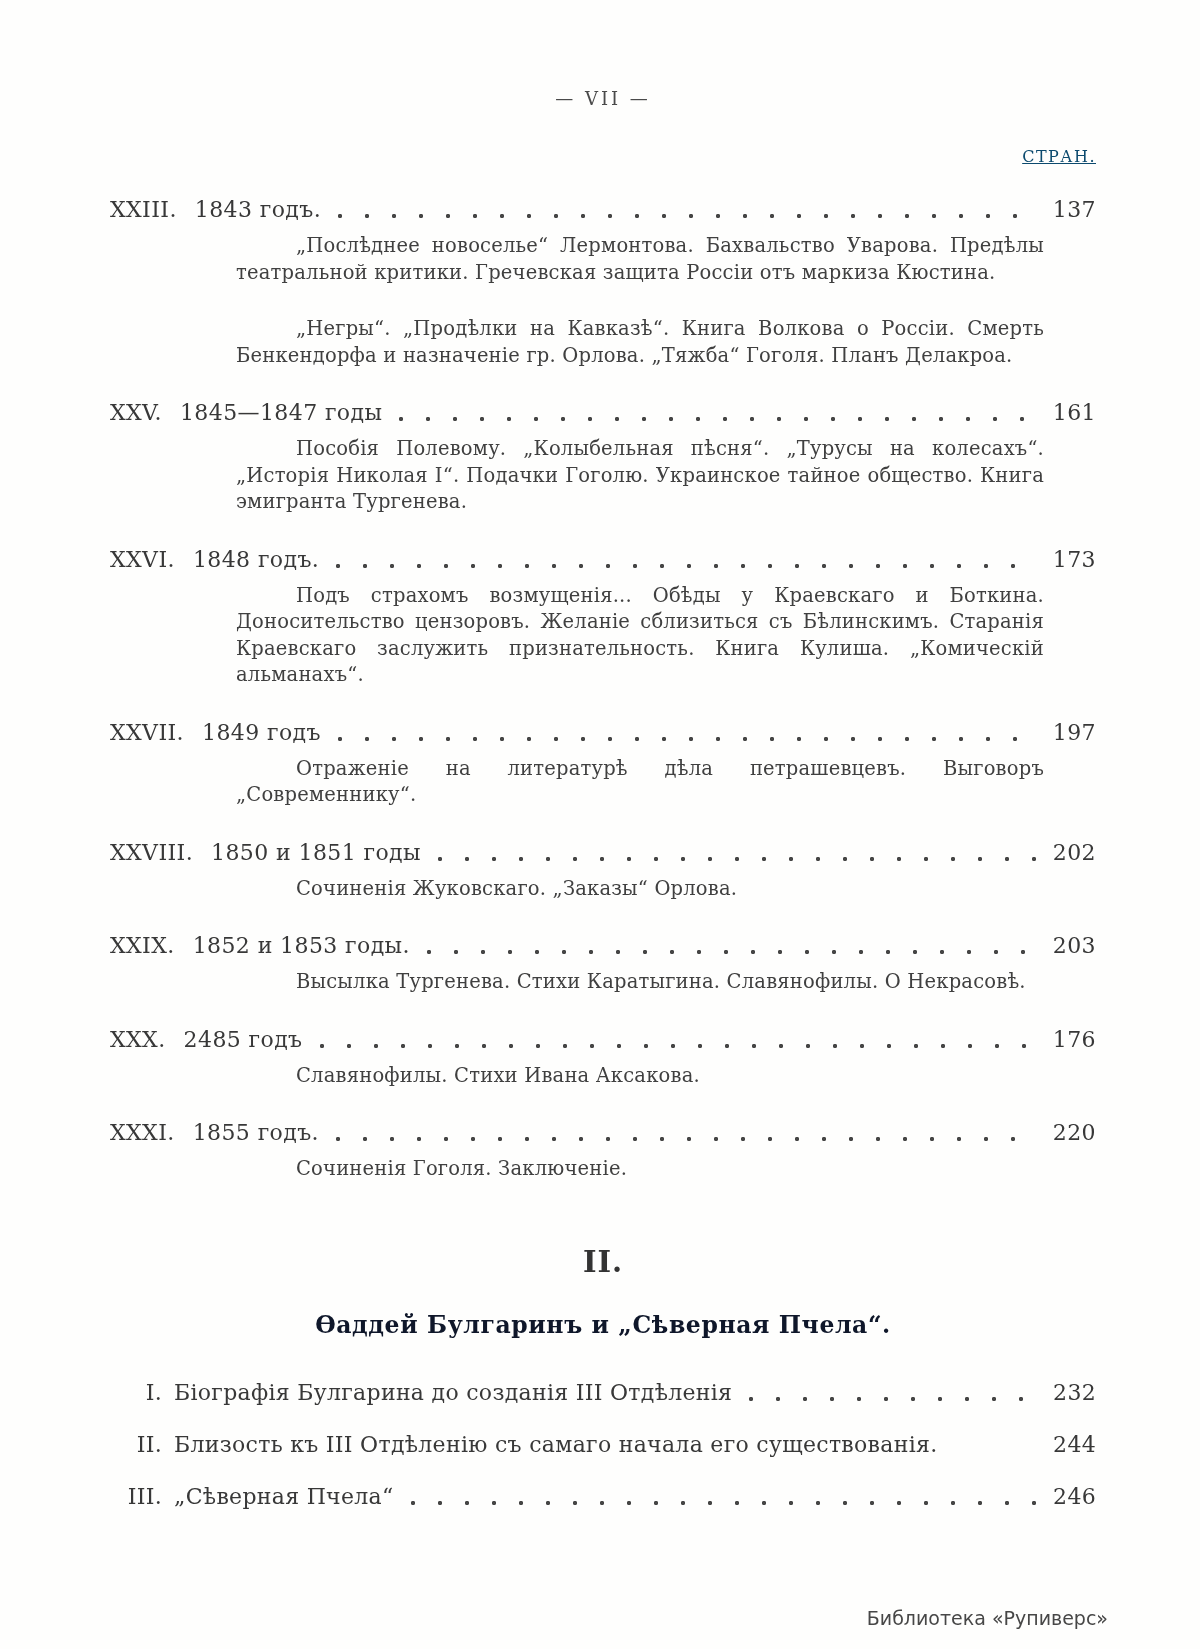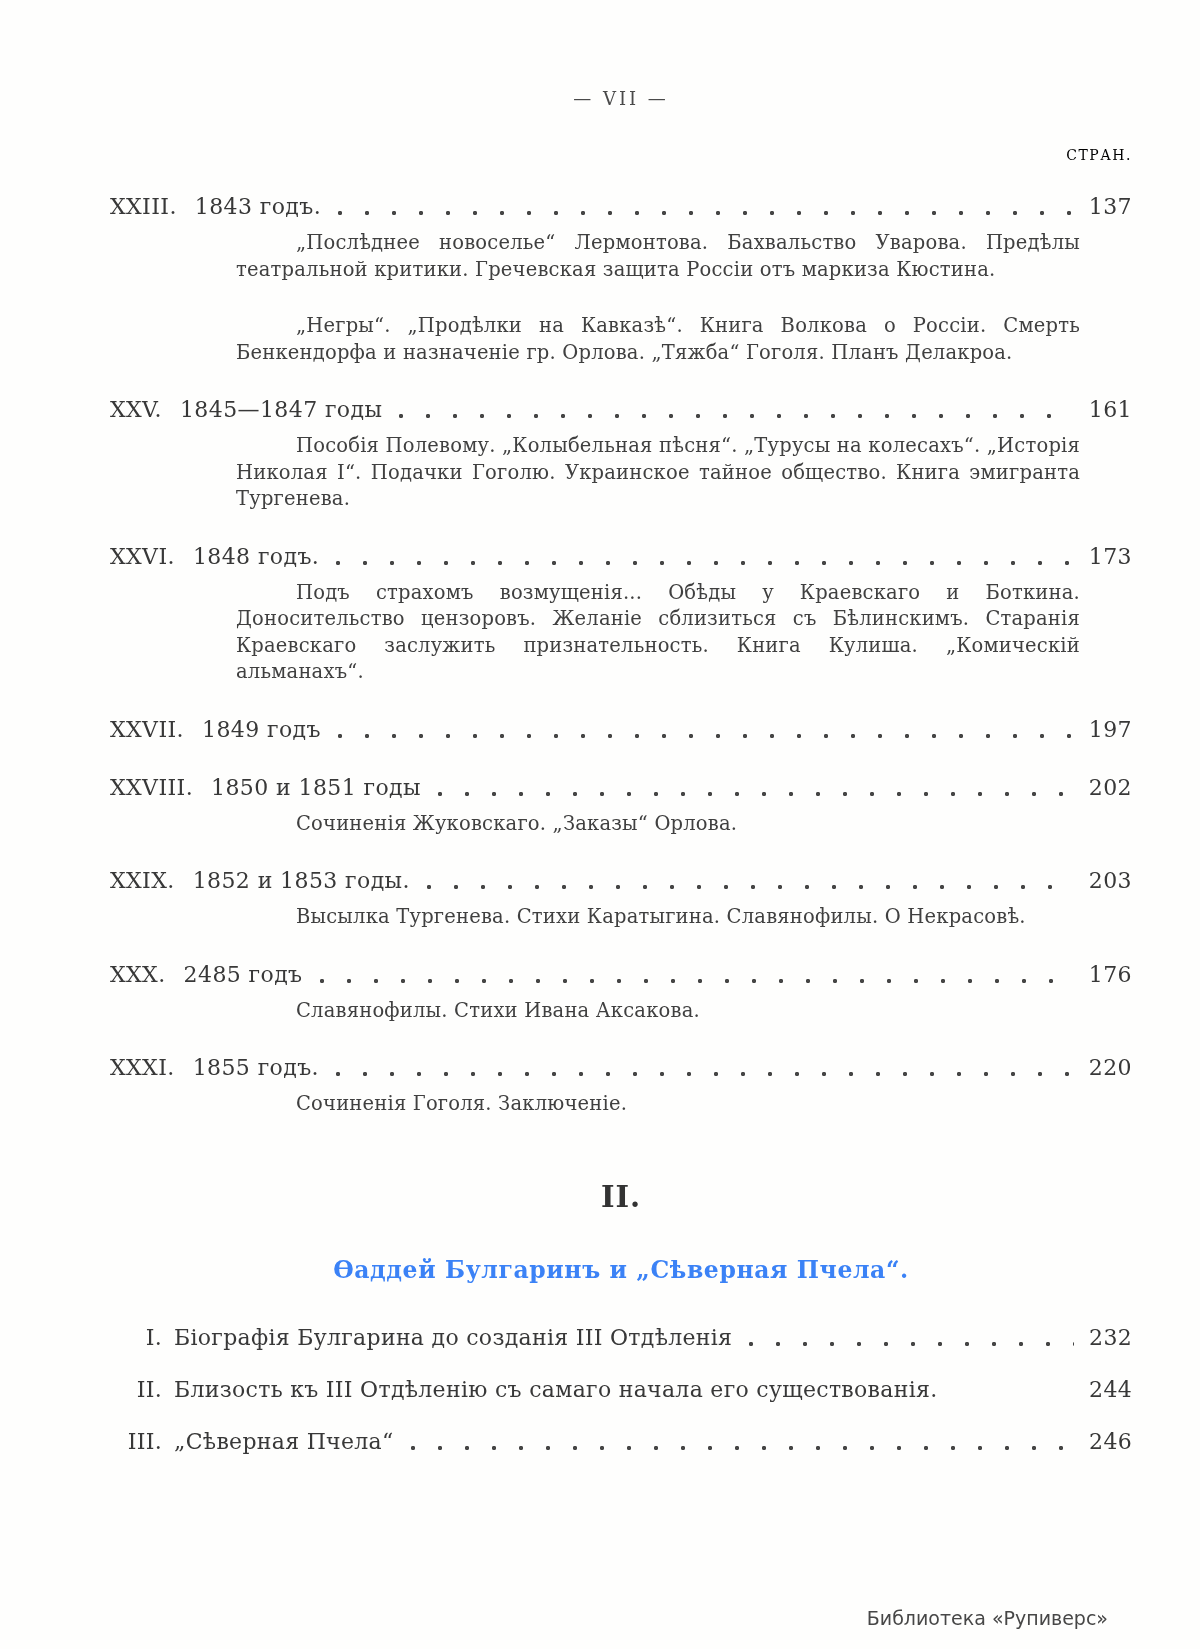--- a/index.html
+++ b/index.html
@@ -19,7 +19,7 @@
     box-sizing: border-box;
   }
   .inner {
-    padding: 88px 68px 0 110px;
+    padding: 88px 104px 0 110px;
   }
   .page-header {
     text-align: center;

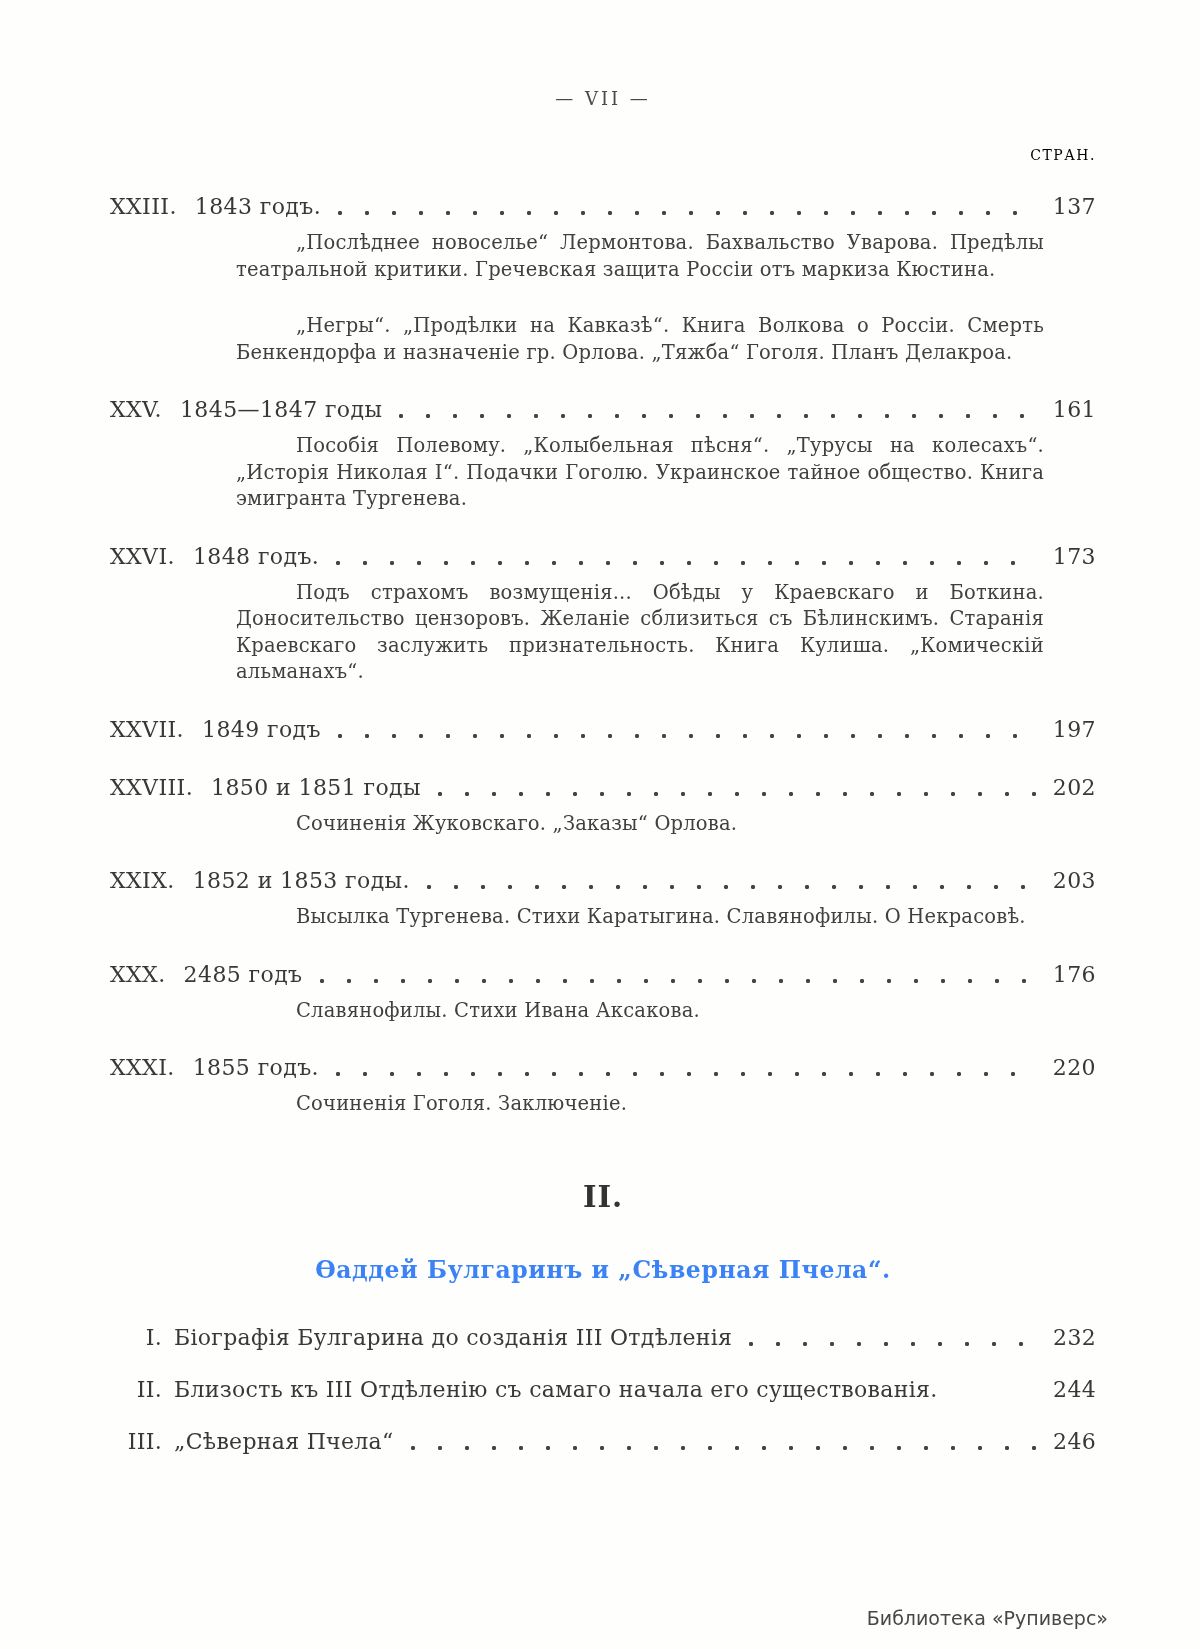--- a/index.html
+++ b/index.html
@@ -29,11 +29,12 @@
   }
   .col-header {
     text-align: right;
-    font-size: 14px;
+    font-size: 16px;
     letter-spacing: 1.5px;
-    color: #000000;
+    color: #0c4a6e;
     margin-top: 38px;
     margin-bottom: 4px;
+    text-decoration: underline;
   }
   .entry { margin-top: 30px; }
   .entry:first-of-type { margin-top: 10px; }

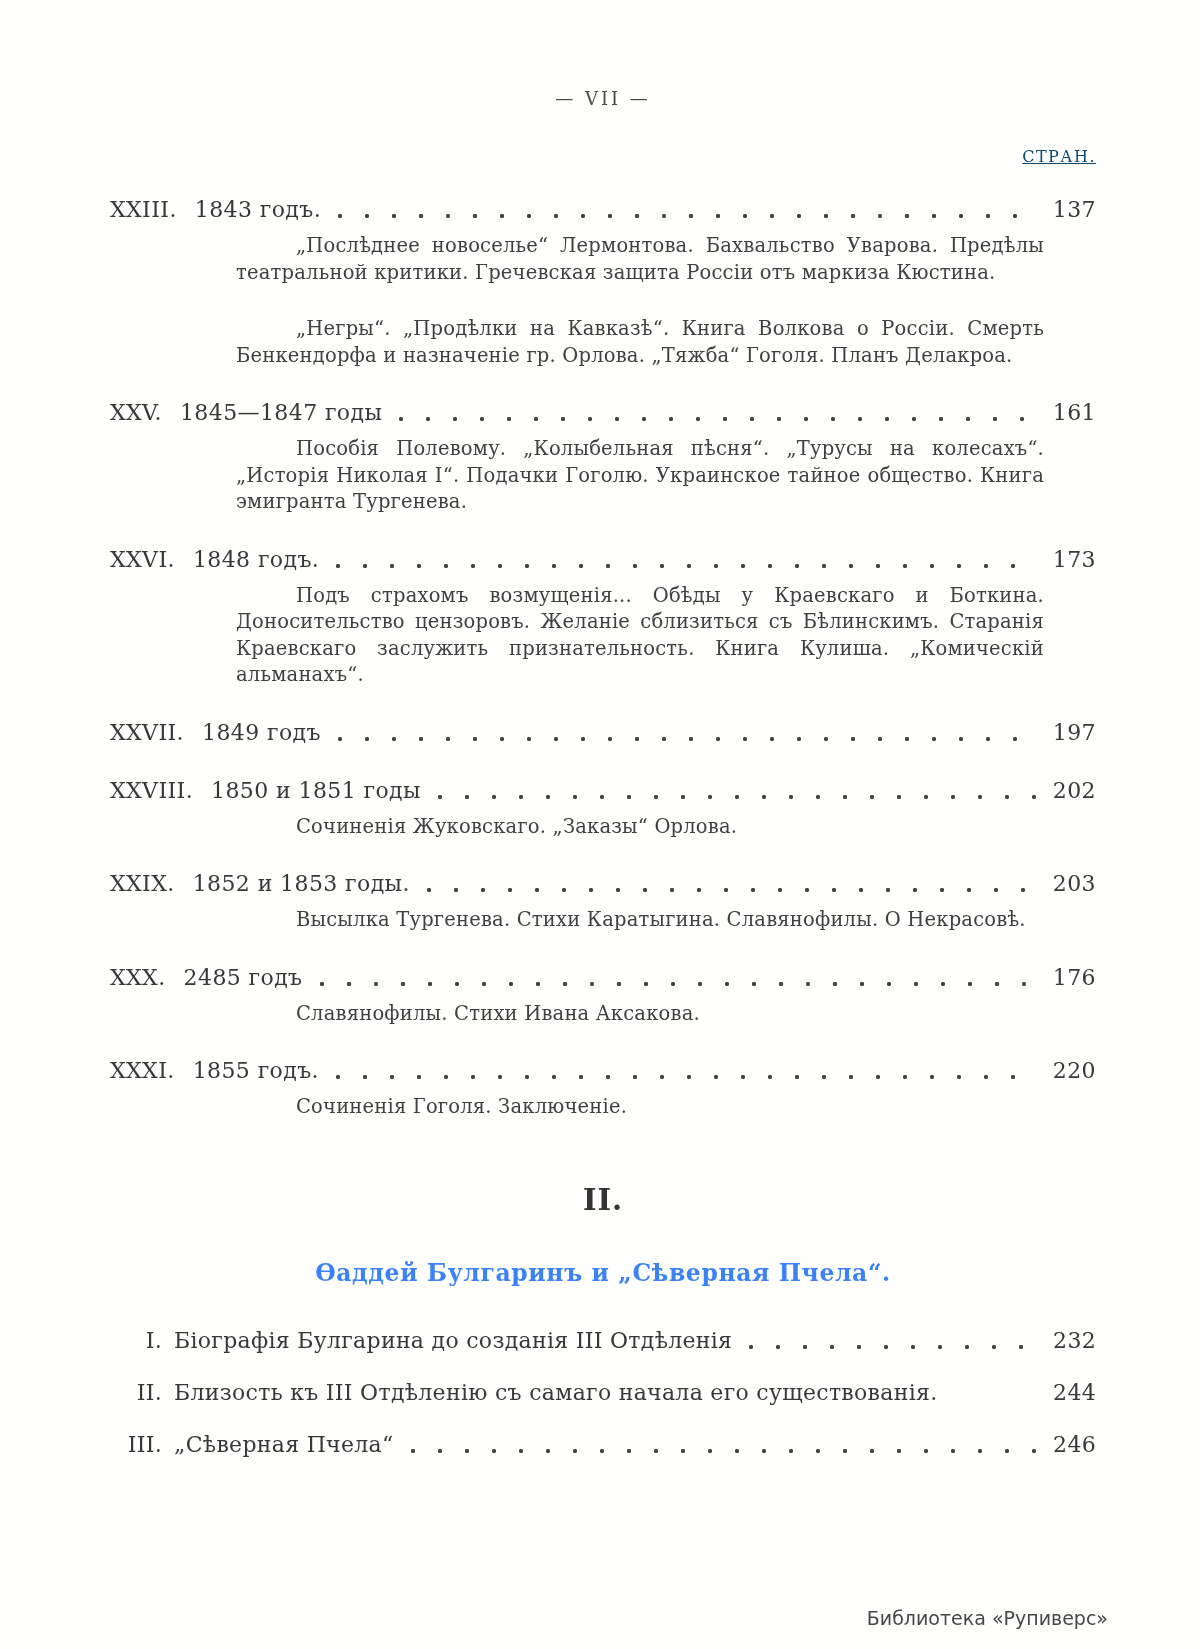--- a/index.html
+++ b/index.html
@@ -164,6 +164,7 @@
         <span class="leader"></span>
         <span class="pagenum">197</span>
       </div>
+      <p class="desc">Отраженіе на литературѣ дѣла петрашевцевъ. Выговоръ „Современнику“.</p>
     </div>
 
     <div class="entry">

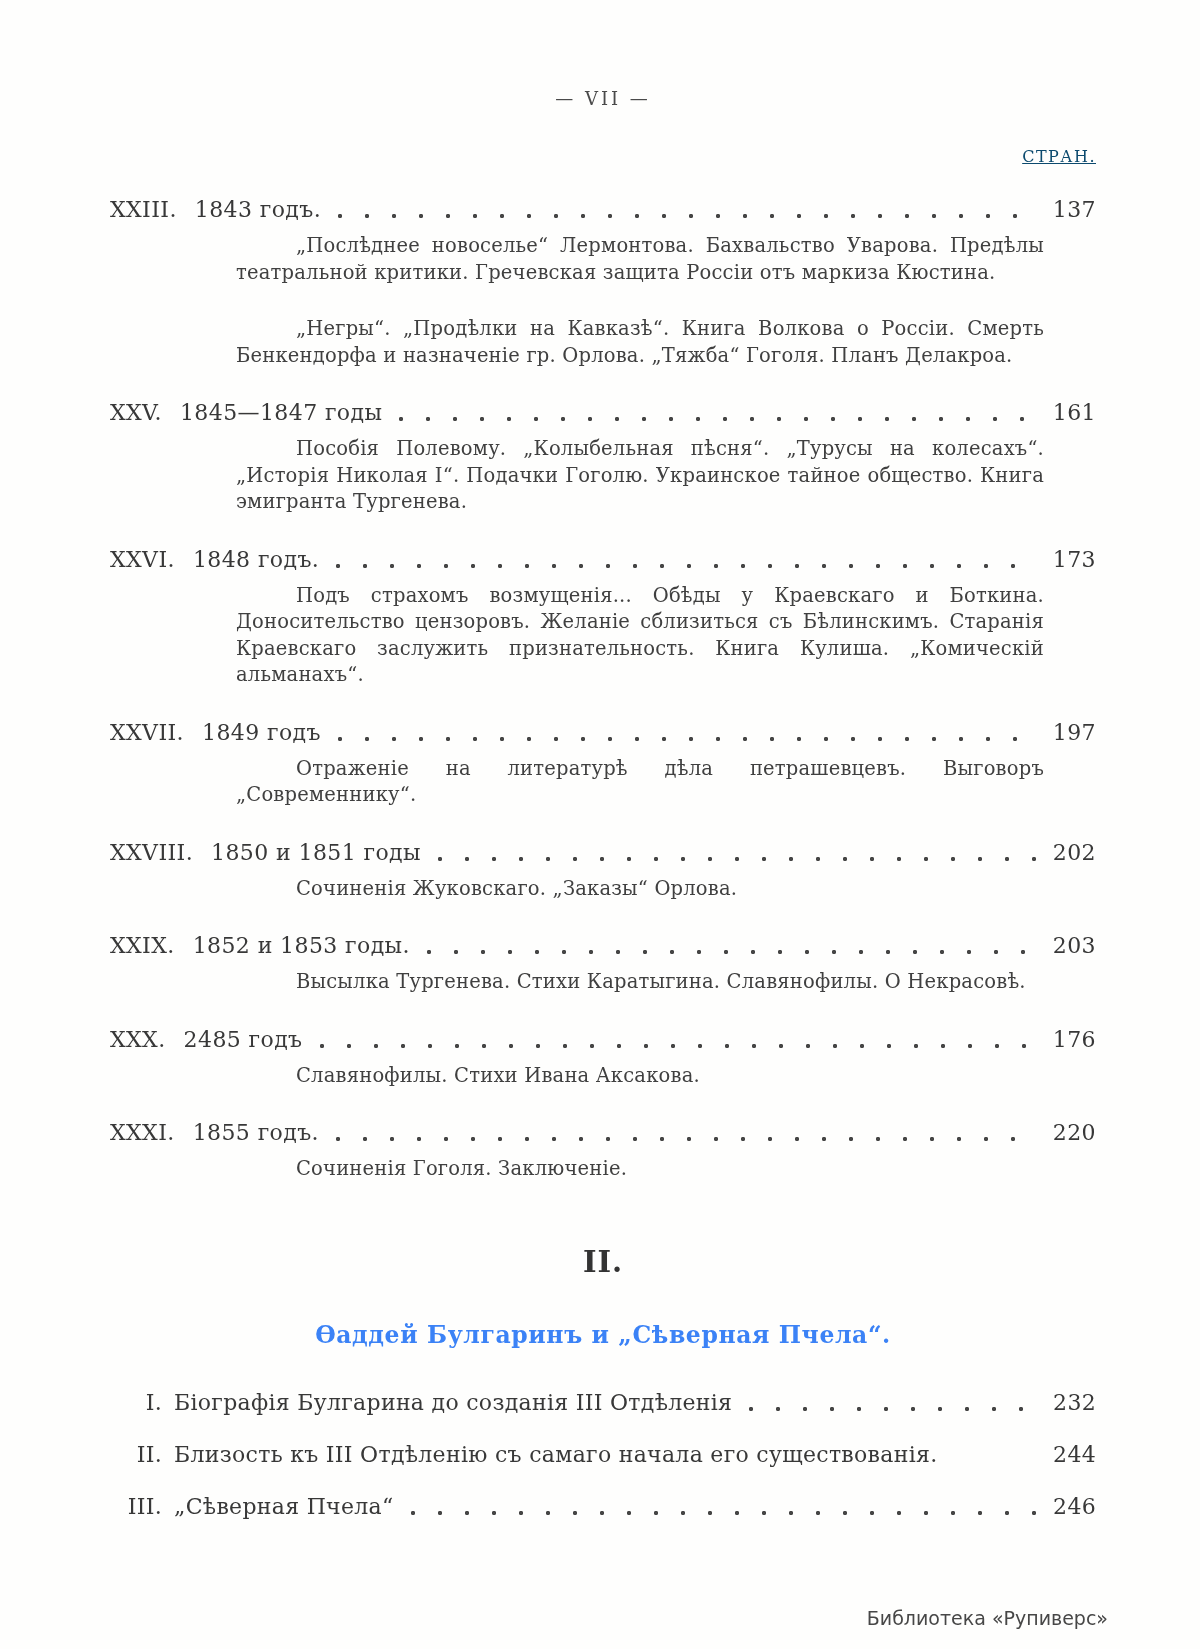--- a/index.html
+++ b/index.html
@@ -83,9 +83,9 @@
     text-align: center;
     font-weight: 700;
     font-size: 23.5px;
-    color: #3b82f6;
+    color: #0f172a;
     letter-spacing: 0.6px;
-    margin-top: 42px;
+    margin-top: 32px;
   }
   .section-list { margin-top: 40px; }
   .s-row {

